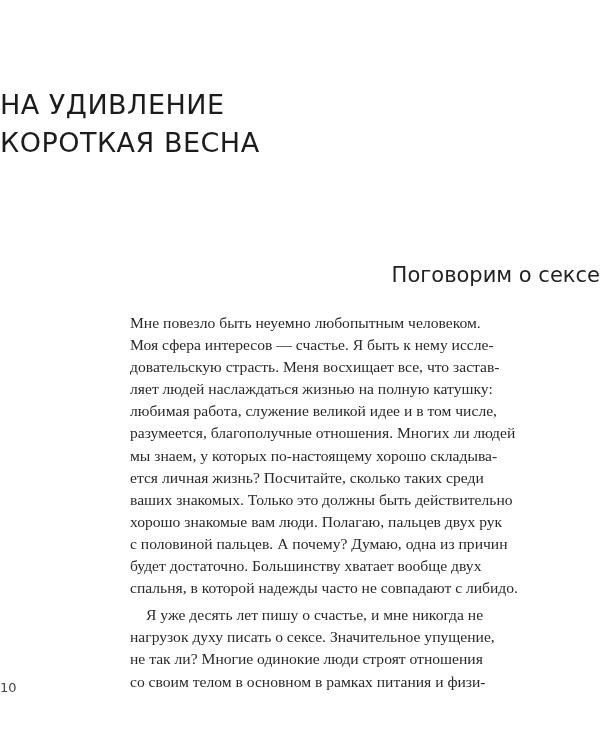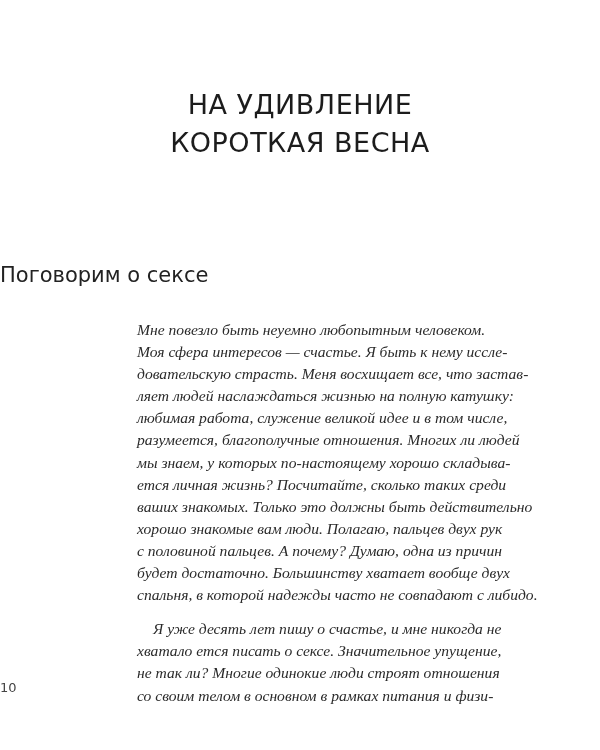--- a/index.html
+++ b/index.html
@@ -7,7 +7,6 @@
   .page { position: absolute; left: 0; top: 0; width: 600px; height: 750px; background: #fff; }
   .chapter-title {
     position: absolute; left: 0; top: 86px; width: 600px;
-    text-align: center;
     font-family: "DejaVu Sans", sans-serif;
     font-size: 27px; line-height: 38px; letter-spacing: 0.5px;
     color: #1c1c1c; font-weight: normal;

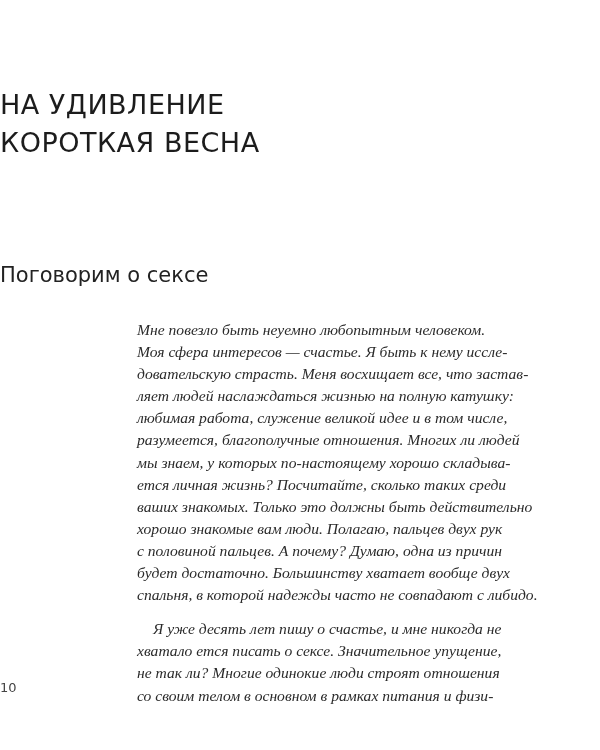--- a/index.html
+++ b/index.html
@@ -14,7 +14,7 @@
   .chapter-title div { white-space: nowrap; }
   .section-title {
     position: absolute; left: 0; top: 262px; width: 600px;
-    text-align: left;
+    text-align: right;
     font-family: "DejaVu Sans", sans-serif;
     font-size: 21px; line-height: 26px;
     color: #222;

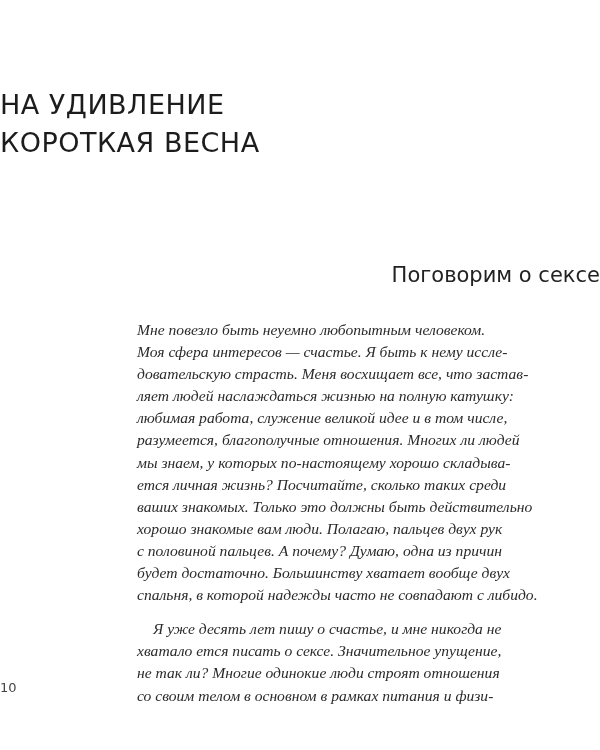--- a/index.html
+++ b/index.html
@@ -28,7 +28,7 @@
   .line { display: block; white-space: nowrap; text-align: justify; text-align-last: justify; height: 22.1px; }
   .line.last { text-align-last: left; }
   .line.indent { padding-left: 16px; }
-  .para { margin: 12px; font-style: italic; }
+  .para { margin: 5px; }
   .page-number {
     position: absolute; left: 0; top: 680px; width: 600px;
     text-align: left;

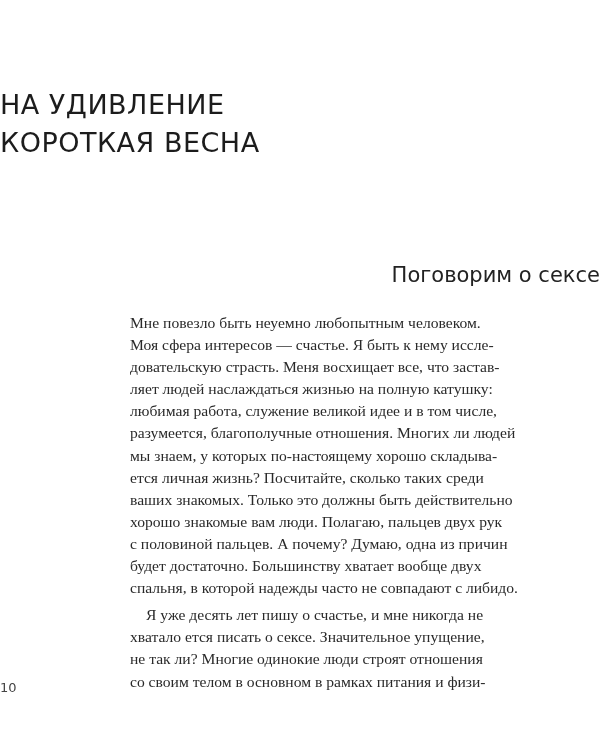--- a/index.html
+++ b/index.html
@@ -65,7 +65,7 @@
     </div>
     <div class="para">
       <span class="line indent">Я уже десять лет пишу о счастье, и мне никогда не</span>
-      <span class="line">хватало ется писать о сексе. Значительное упущение,</span>
+      <span class="line">нагрузок духу писать о сексе. Значительное упущение,</span>
       <span class="line">не так ли? Многие одинокие люди строят отношения</span>
       <span class="line">со своим телом в основном в рамках питания и физи-</span>
     </div>

